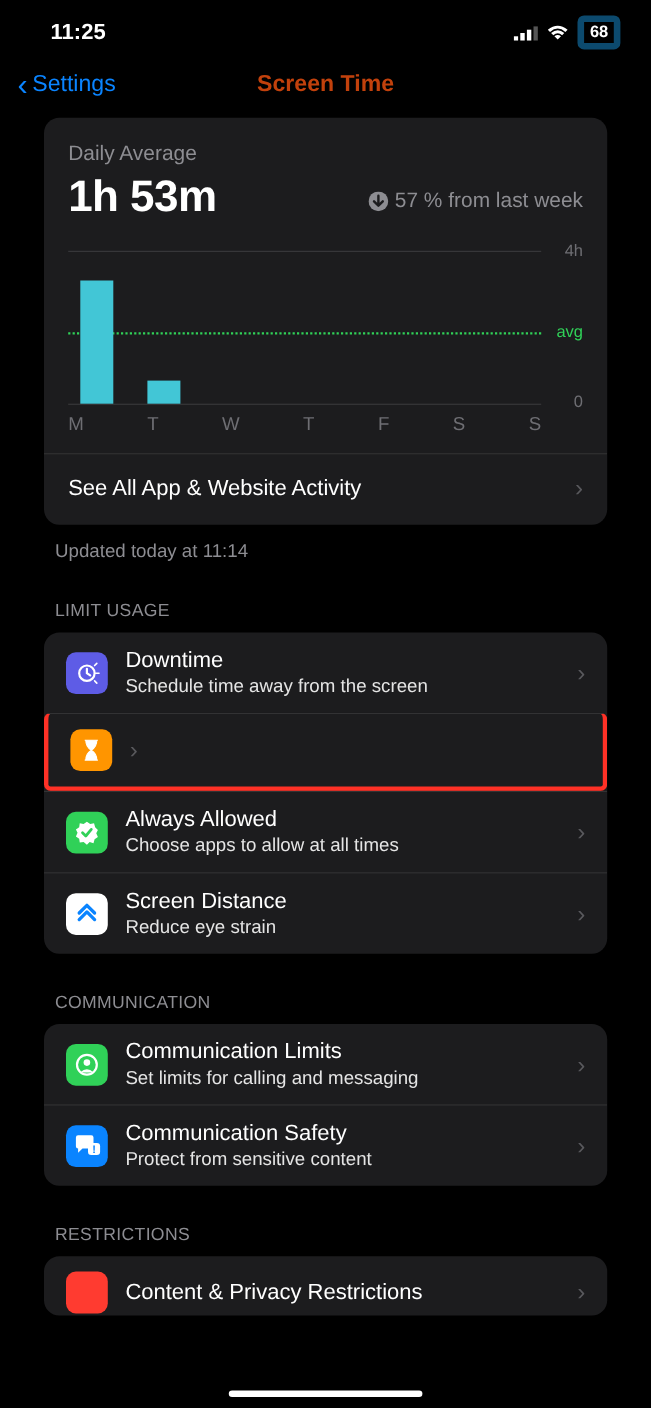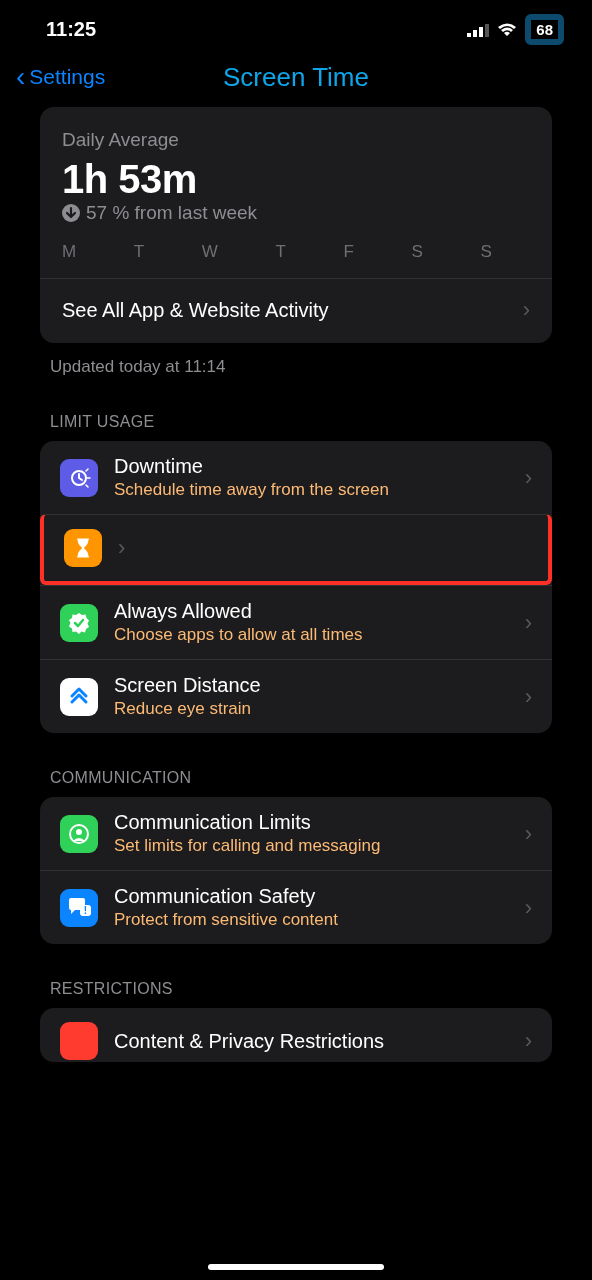--- a/index.html
+++ b/index.html
@@ -10,7 +10,7 @@
 .nav-bar { display: flex; align-items: center; padding: 8px 16px 16px 16px; position: relative; }
 .back-link { display: flex; align-items: center; color: #0a84ff; font-size: 21px; gap: 4px; }
 .back-chevron { font-size: 28px; font-weight: 400; line-height: 1; }
-.nav-title { position: absolute; left: 50%; transform: translateX(-50%); font-size: 26px; font-weight: 400; color: #0ea5e9; }
+.nav-title { position: absolute; left: 50%; transform: translateX(-50%); font-size: 21px; font-weight: 700; color: #c2410c; }
 .card { background: #1c1c1e; border-radius: 14px; margin: 0 40px; overflow: hidden; }
 .daily-avg { padding: 22px 22px 10px 22px; }
 .daily-avg-label { color: #8d8d92; font-size: 19px; }

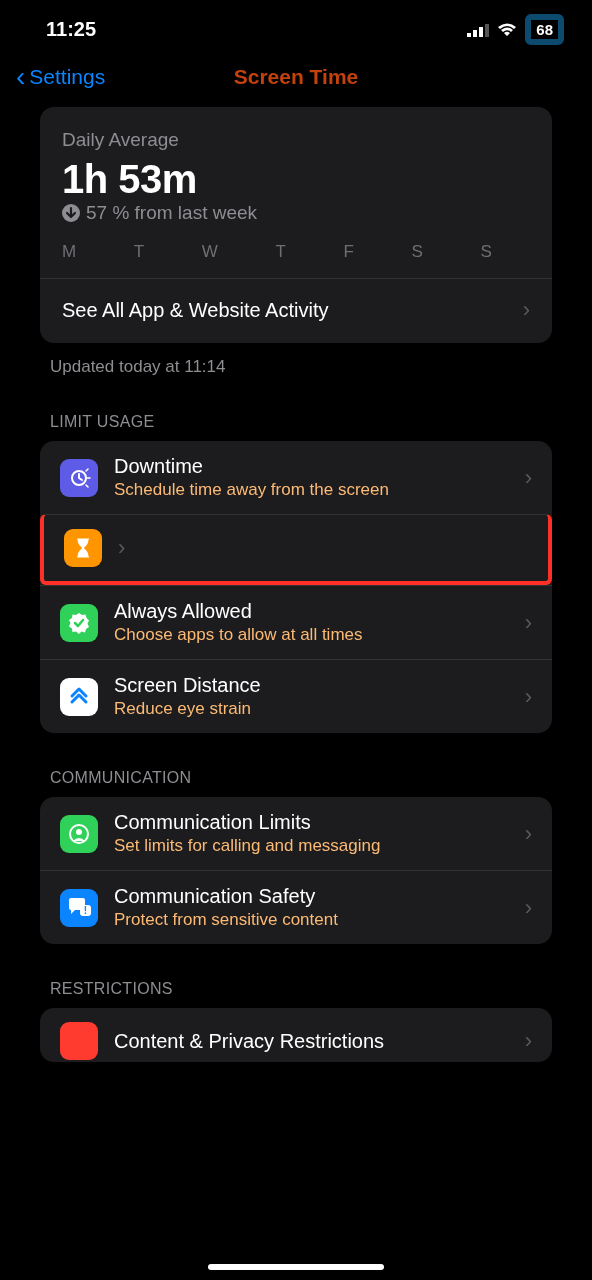--- a/index.html
+++ b/index.html
@@ -14,7 +14,7 @@
 .card { background: #1c1c1e; border-radius: 14px; margin: 0 40px; overflow: hidden; }
 .daily-avg { padding: 22px 22px 10px 22px; }
 .daily-avg-label { color: #8d8d92; font-size: 19px; }
-.daily-avg-row { display: flex; justify-content: space-between; align-items: baseline; margin-top: 6px; flex-direction: column; }
+.daily-avg-row { display: flex; justify-content: space-between; align-items: baseline; margin-top: 6px; }
 .daily-avg-value { font-size: 40px; font-weight: 600; letter-spacing: -0.5px; }
 .week-delta { color: #8d8d92; font-size: 19px; display: flex; align-items: center; gap: 6px; }
 .chart-area { position: relative; margin: 16px 22px 0 22px; height: 140px; }

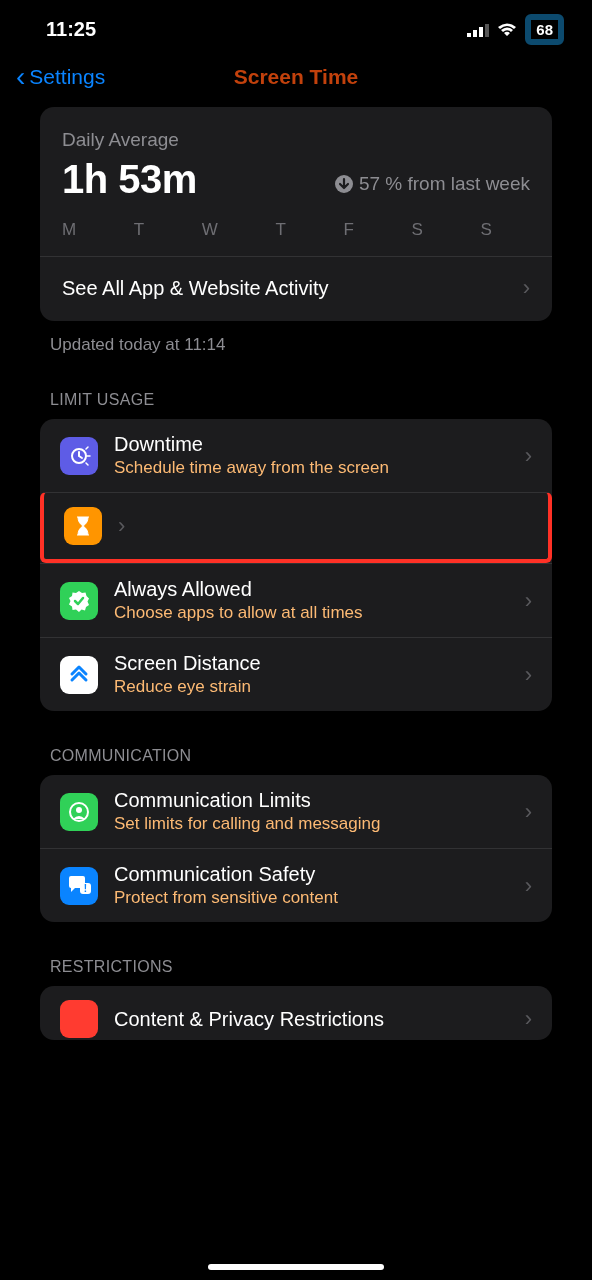--- a/index.html
+++ b/index.html
@@ -88,6 +88,19 @@
       </div>
     </div>
   </div>
+  <div class="chart-area">
+    <div class="chart-plot">
+      <div class="chart-gridline"></div>
+      <div class="chart-avg-line" id="avg-line" style="top: 74.2px;"></div>
+      <div id="chart-bars">
+          <div class="chart-bar" style="left: 2.57143%; width: 6.85714%; height: 112px;"></div>
+          <div class="chart-bar" style="left: 16.8571%; width: 6.85714%; height: 21px;"></div>
+        </div>
+    </div>
+    <span class="chart-ylabel" id="yl-top" style="right: 0px; top: -8px;">4h</span>
+    <span class="chart-ylabel" id="yl-bot" style="right: 0px; bottom: -6px;">0</span>
+    <span class="chart-avg-label" id="avg-lbl" style="right: 0px; top: 65.2px;">avg</span>
+  </div>
   <div class="chart-xaxis" id="chart-xaxis">
       <span>M</span>
       <span>T</span>

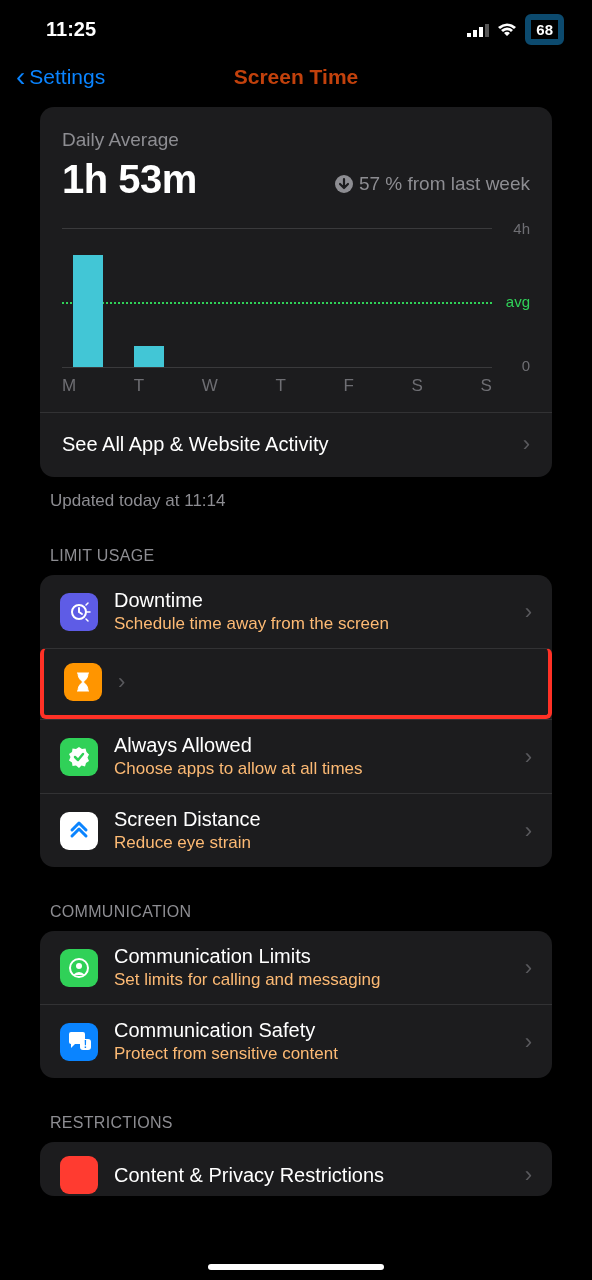--- a/index.html
+++ b/index.html
@@ -34,7 +34,7 @@
 .app-icon { width: 38px; height: 38px; border-radius: 9px; flex-shrink: 0; display: flex; align-items: center; justify-content: center; }
 .item-text { flex: 1; }
 .item-title { font-size: 20px; color: #fff; }
-.item-sub { font-size: 17px; color: #fdba74; margin-top: 2px; }
+.item-sub { font-size: 17px; color: #e5e5e5; margin-top: 2px; }
 .highlight-box { border: 4px solid #ff3126; border-radius: 6px; }
 .home-indicator { position: absolute; bottom: 10px; left: 50%; transform: translateX(-50%); width: 176px; height: 6px; background: #fff; border-radius: 3px; }
 svg { display: block; }

